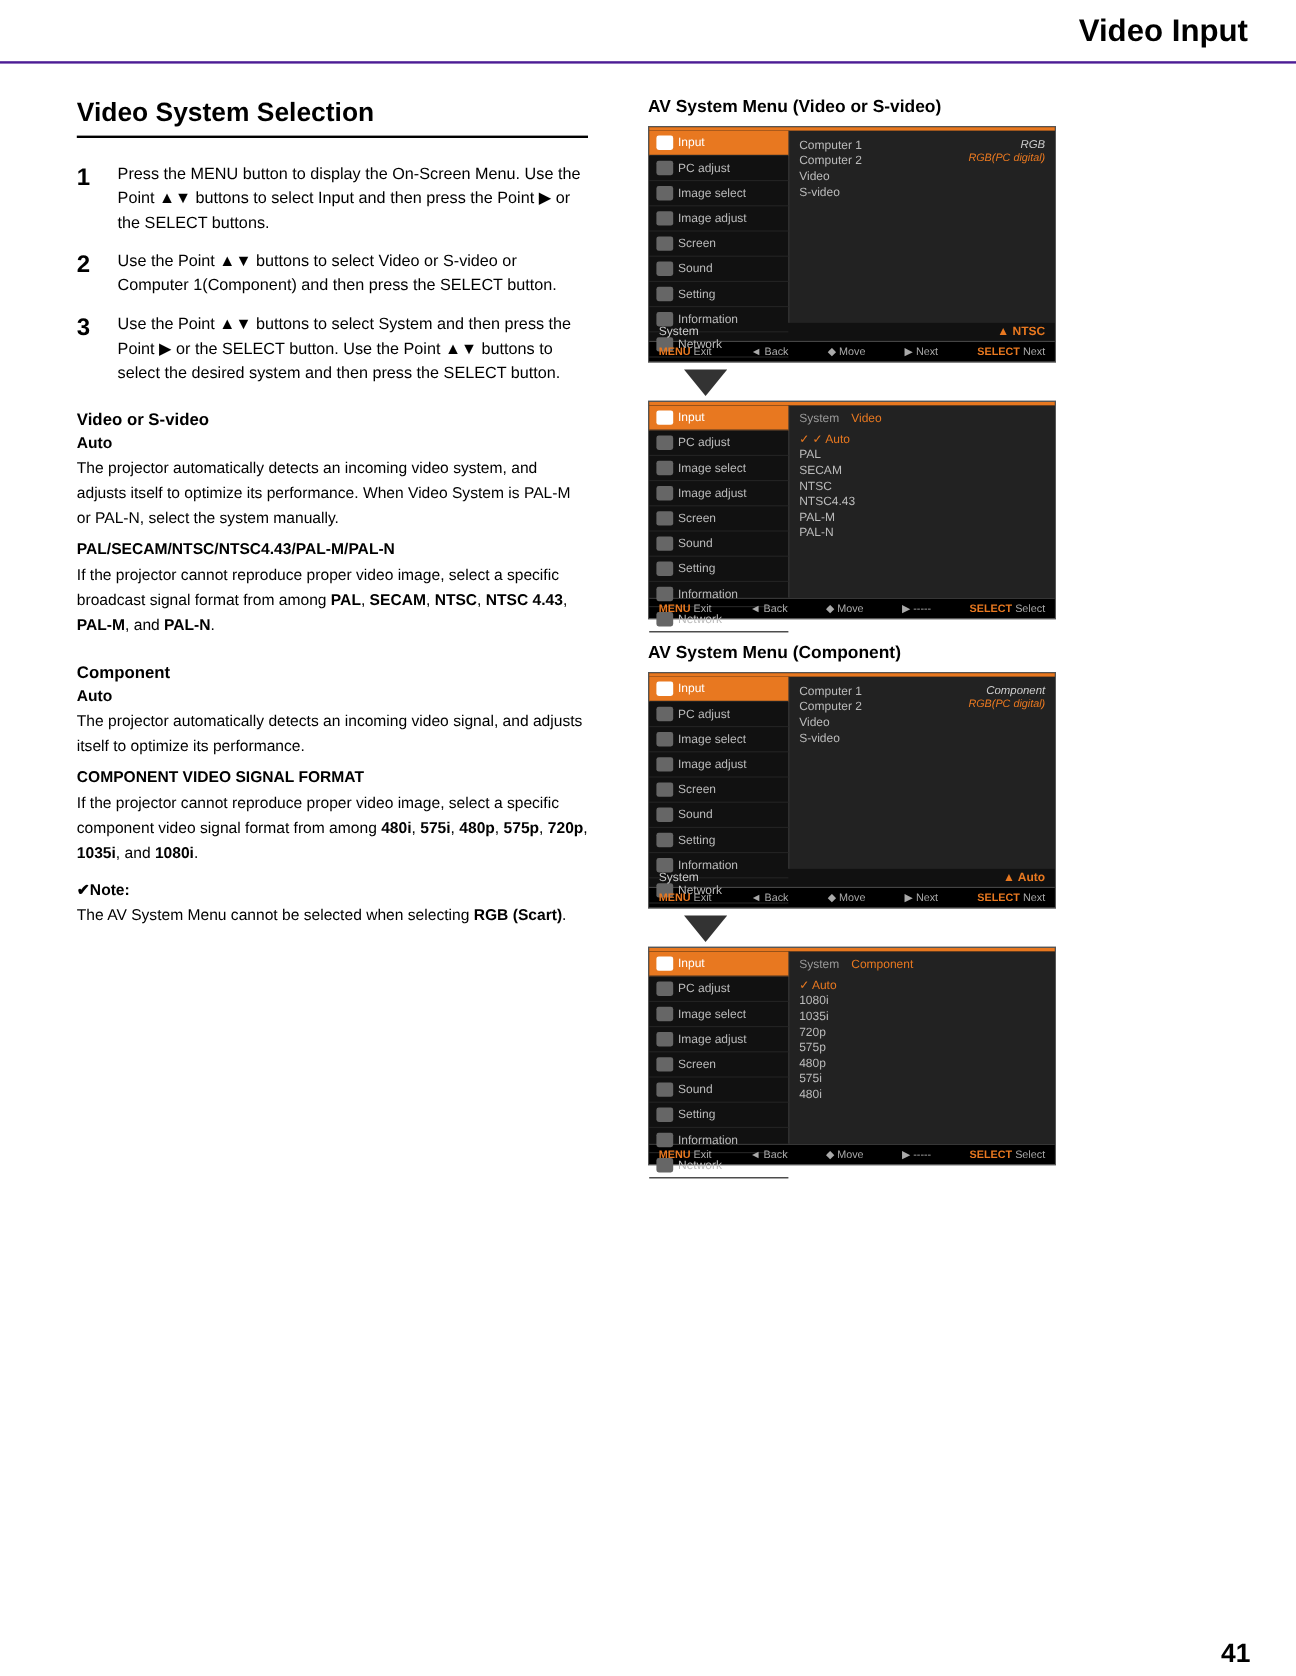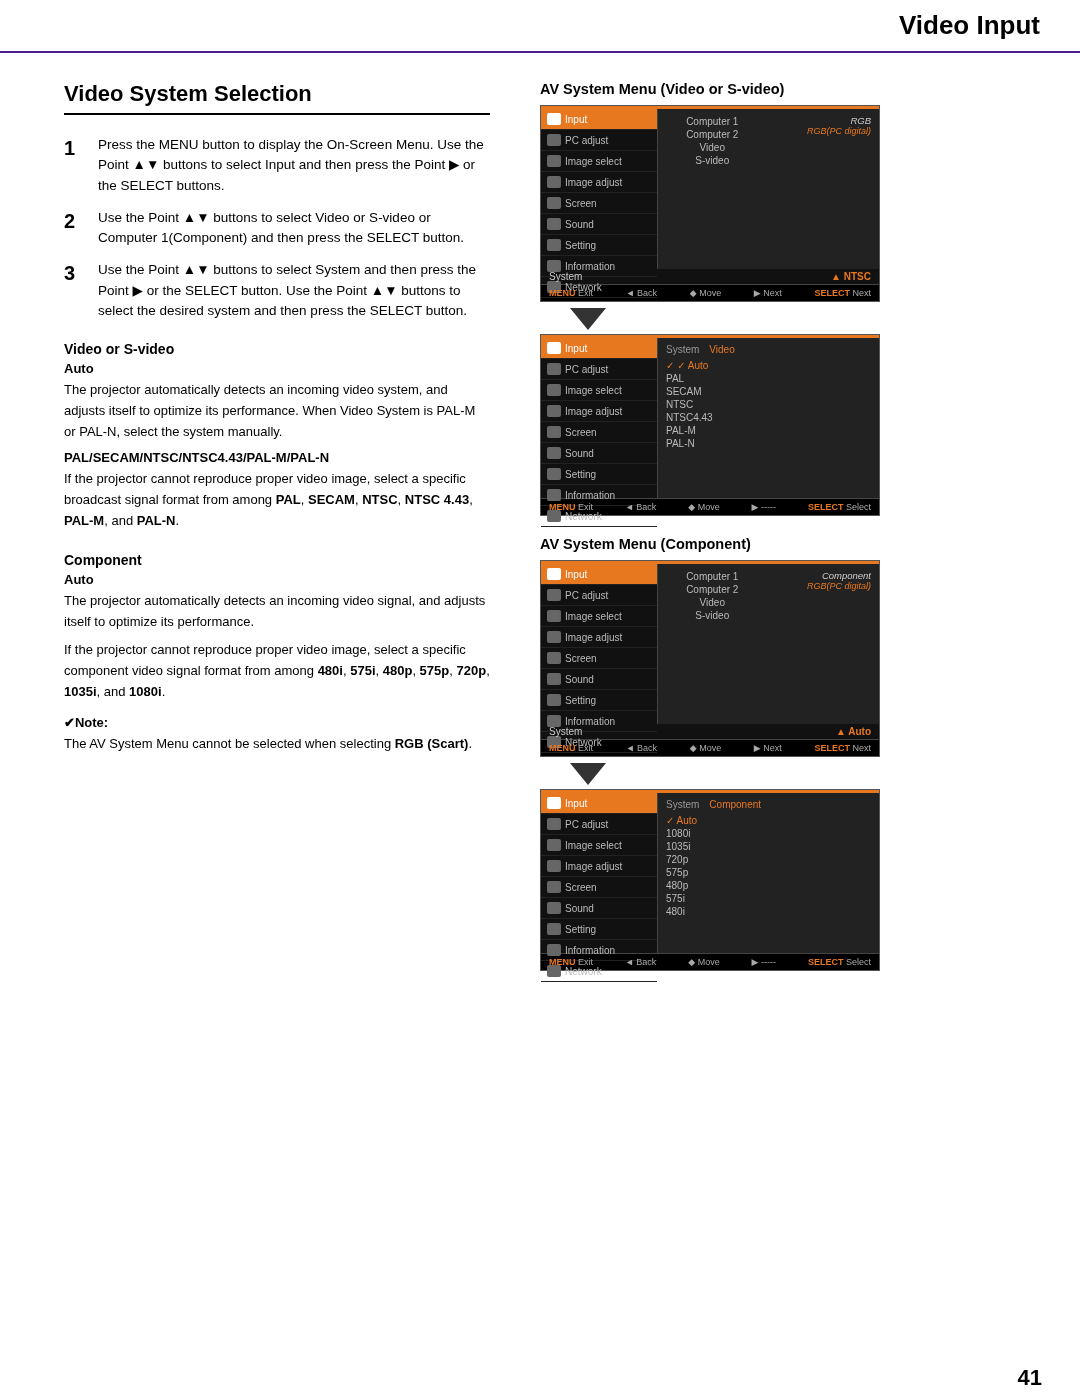--- a/index.html
+++ b/index.html
@@ -266,7 +266,6 @@
     }
     .two-col-right .col-a {
       flex: 1;
-      text-align: center;
     }
     .two-col-right .col-b {
       flex: 1;

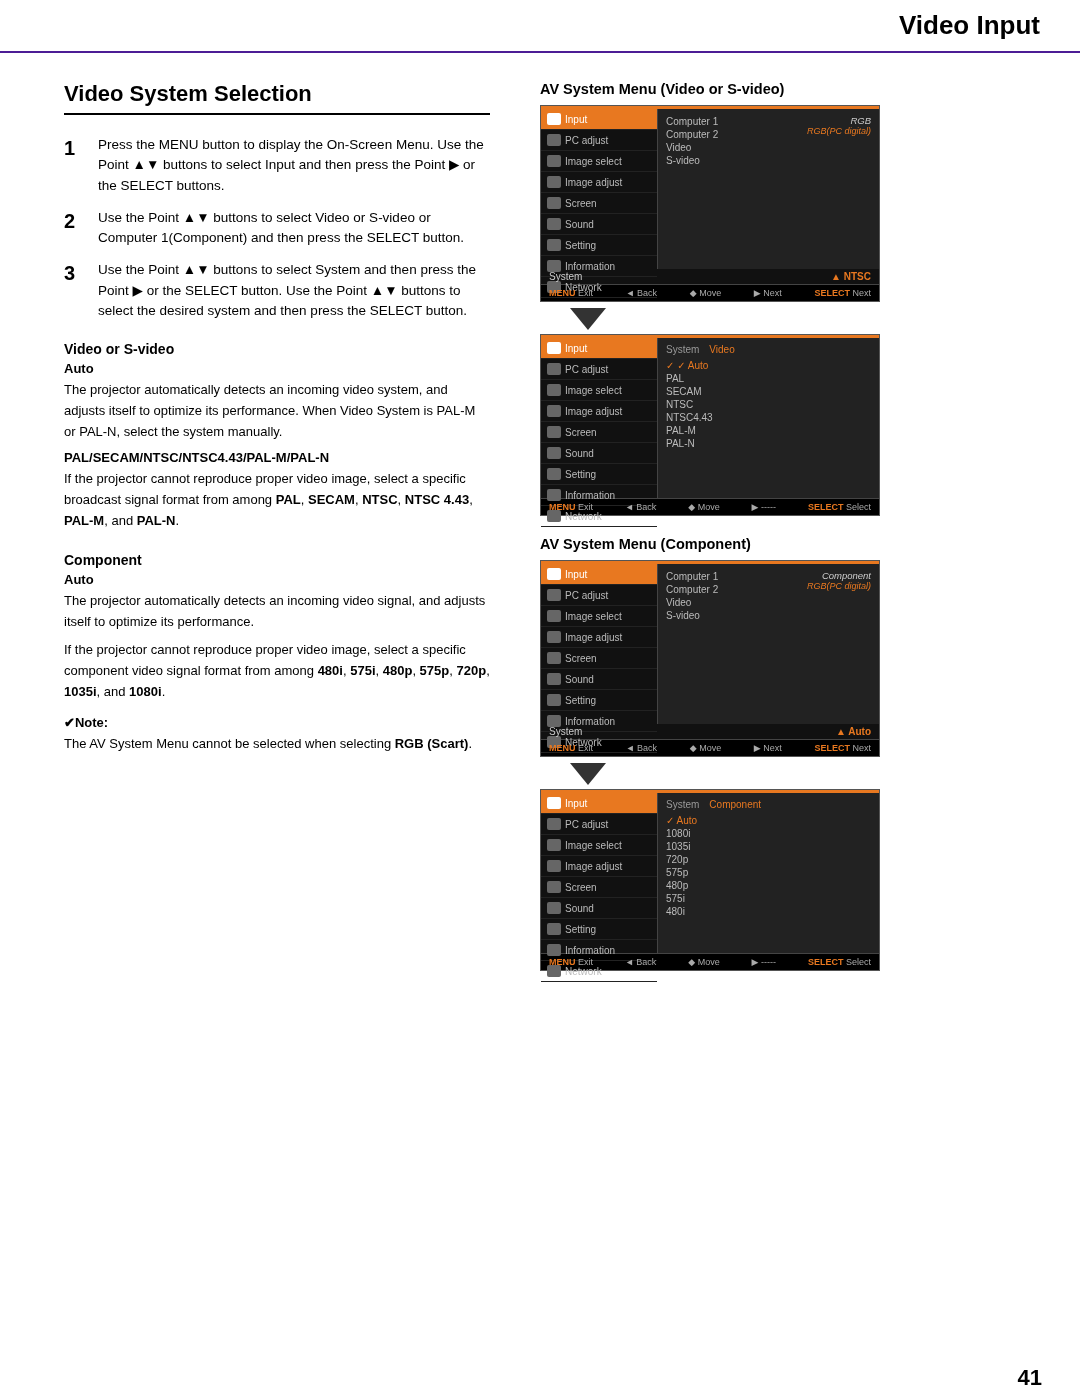--- a/index.html
+++ b/index.html
@@ -320,6 +320,7 @@
       <div class="subsection-title">Component</div>
       <div class="subsection-auto">Auto</div>
       <div class="subsection-body">The projector automatically detects an incoming video signal, and adjusts itself to optimize its performance.</div>
+      <div class="subsection-bold-title">COMPONENT VIDEO SIGNAL FORMAT</div>
       <div class="subsection-body">
         If the projector cannot reproduce proper video image, select a specific component video signal format from among <strong>480i</strong>, <strong>575i</strong>, <strong>480p</strong>, <strong>575p</strong>, <strong>720p</strong>, <strong>1035i</strong>, and <strong>1080i</strong>.
       </div>

